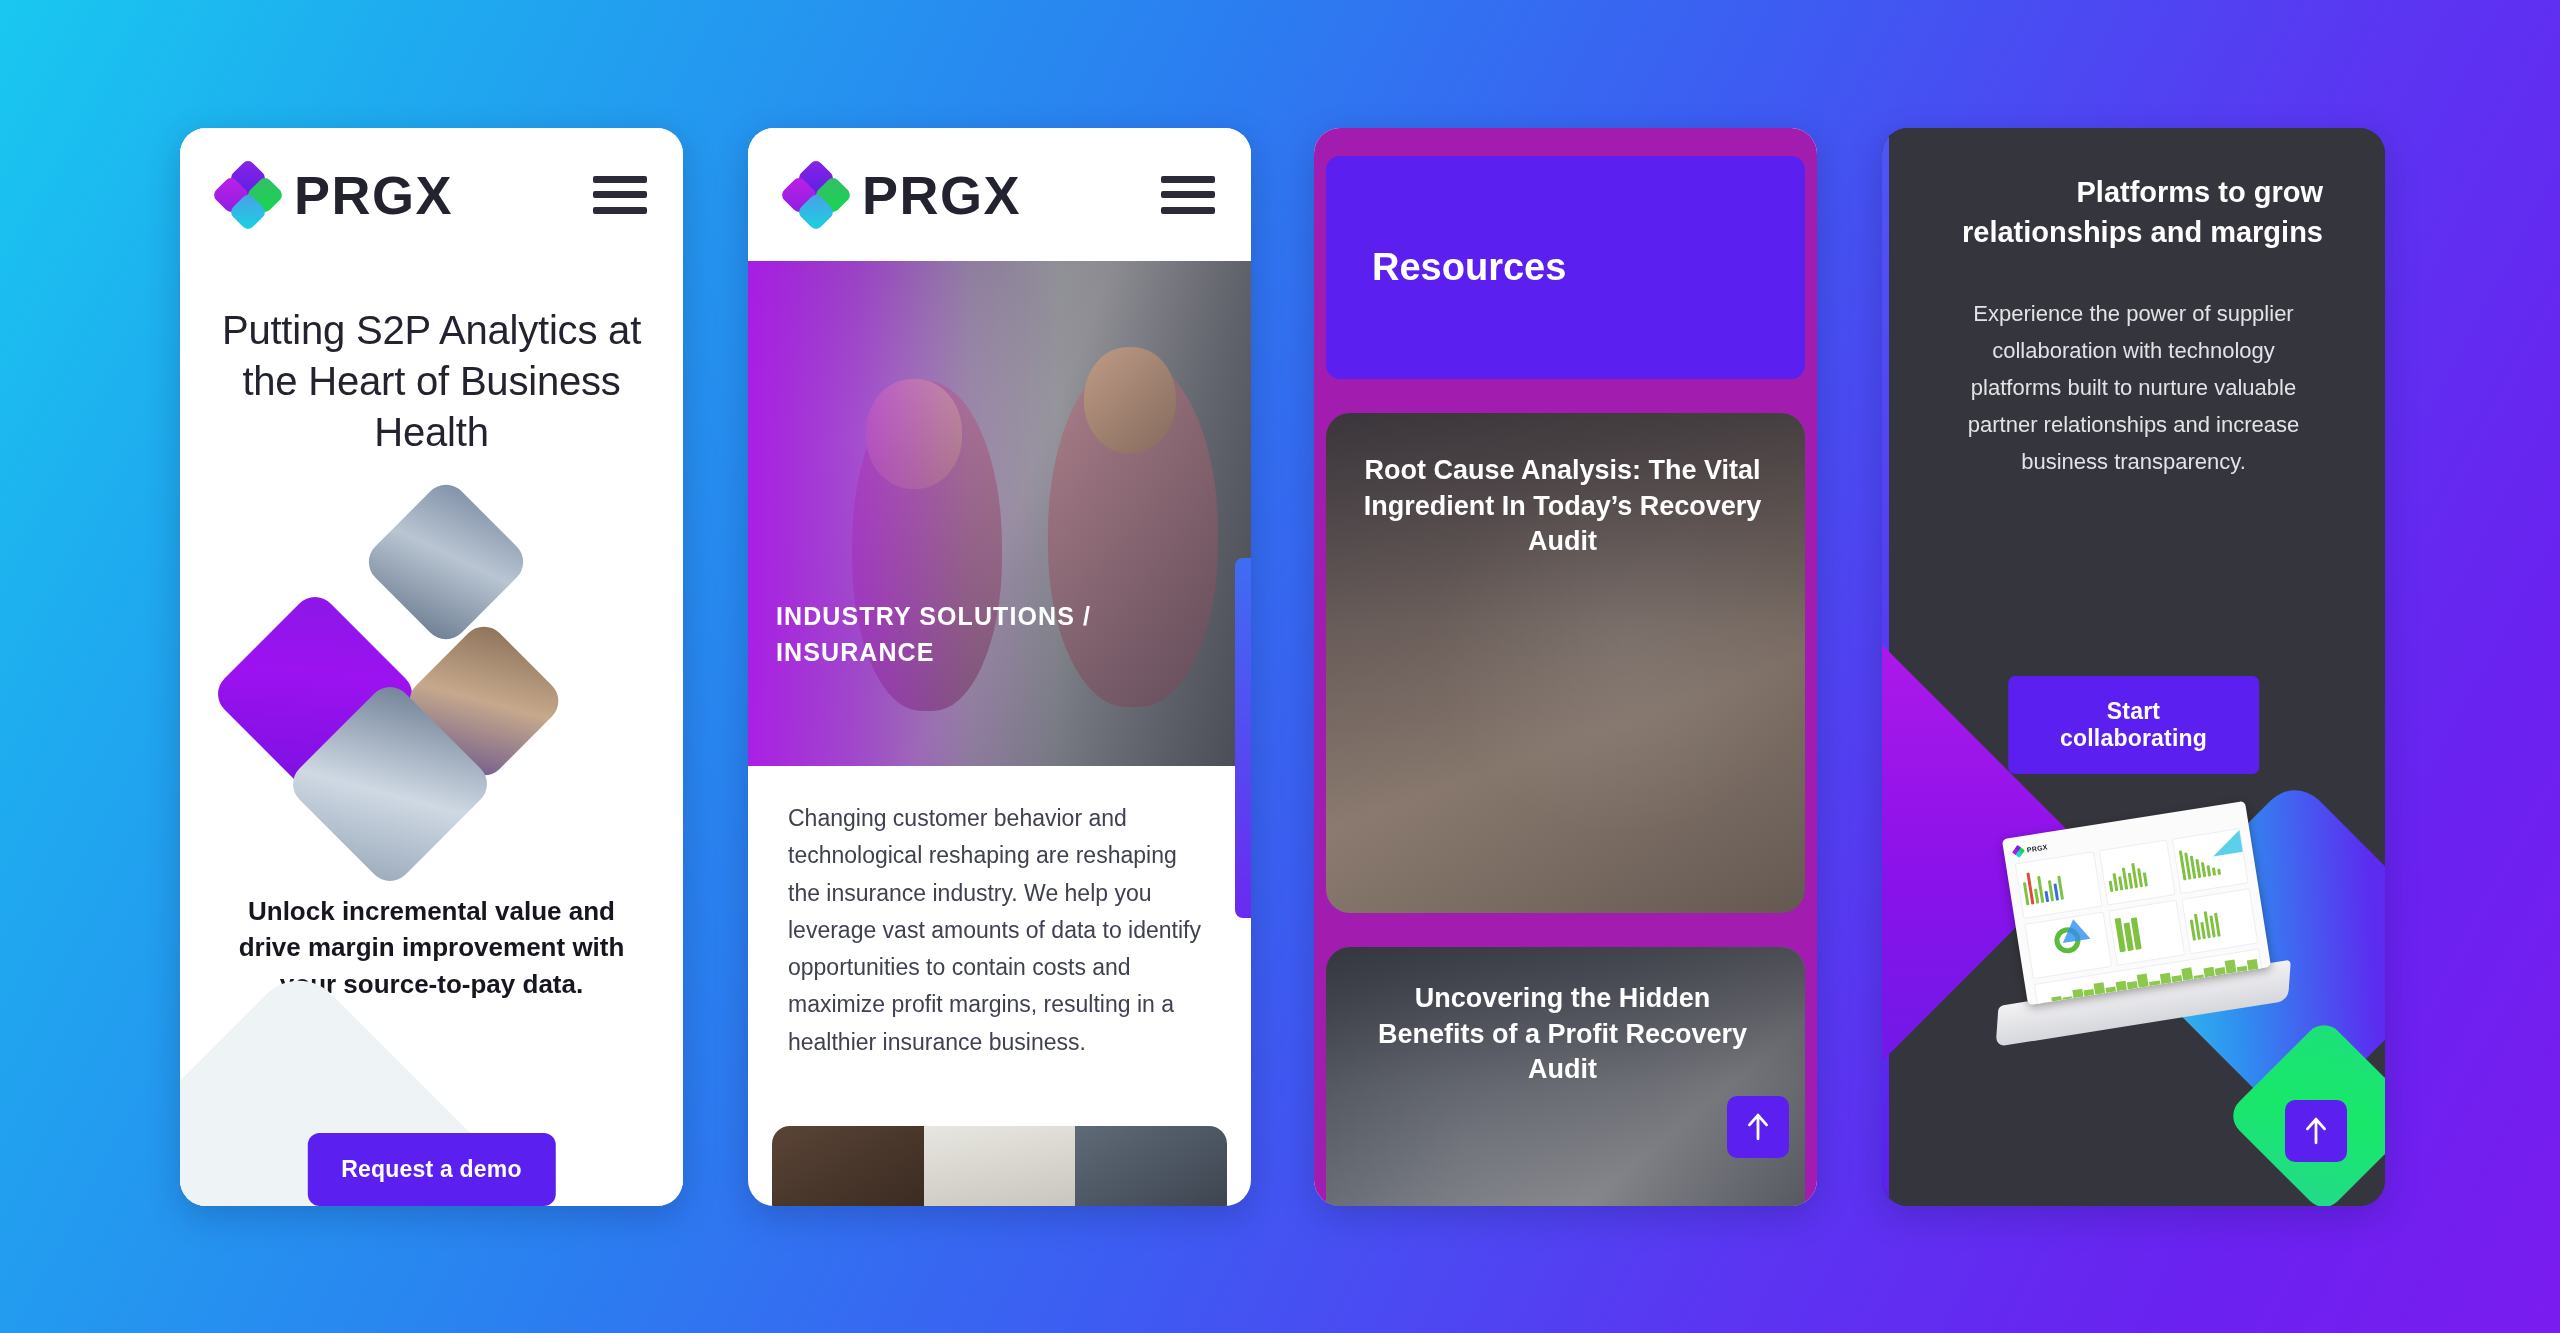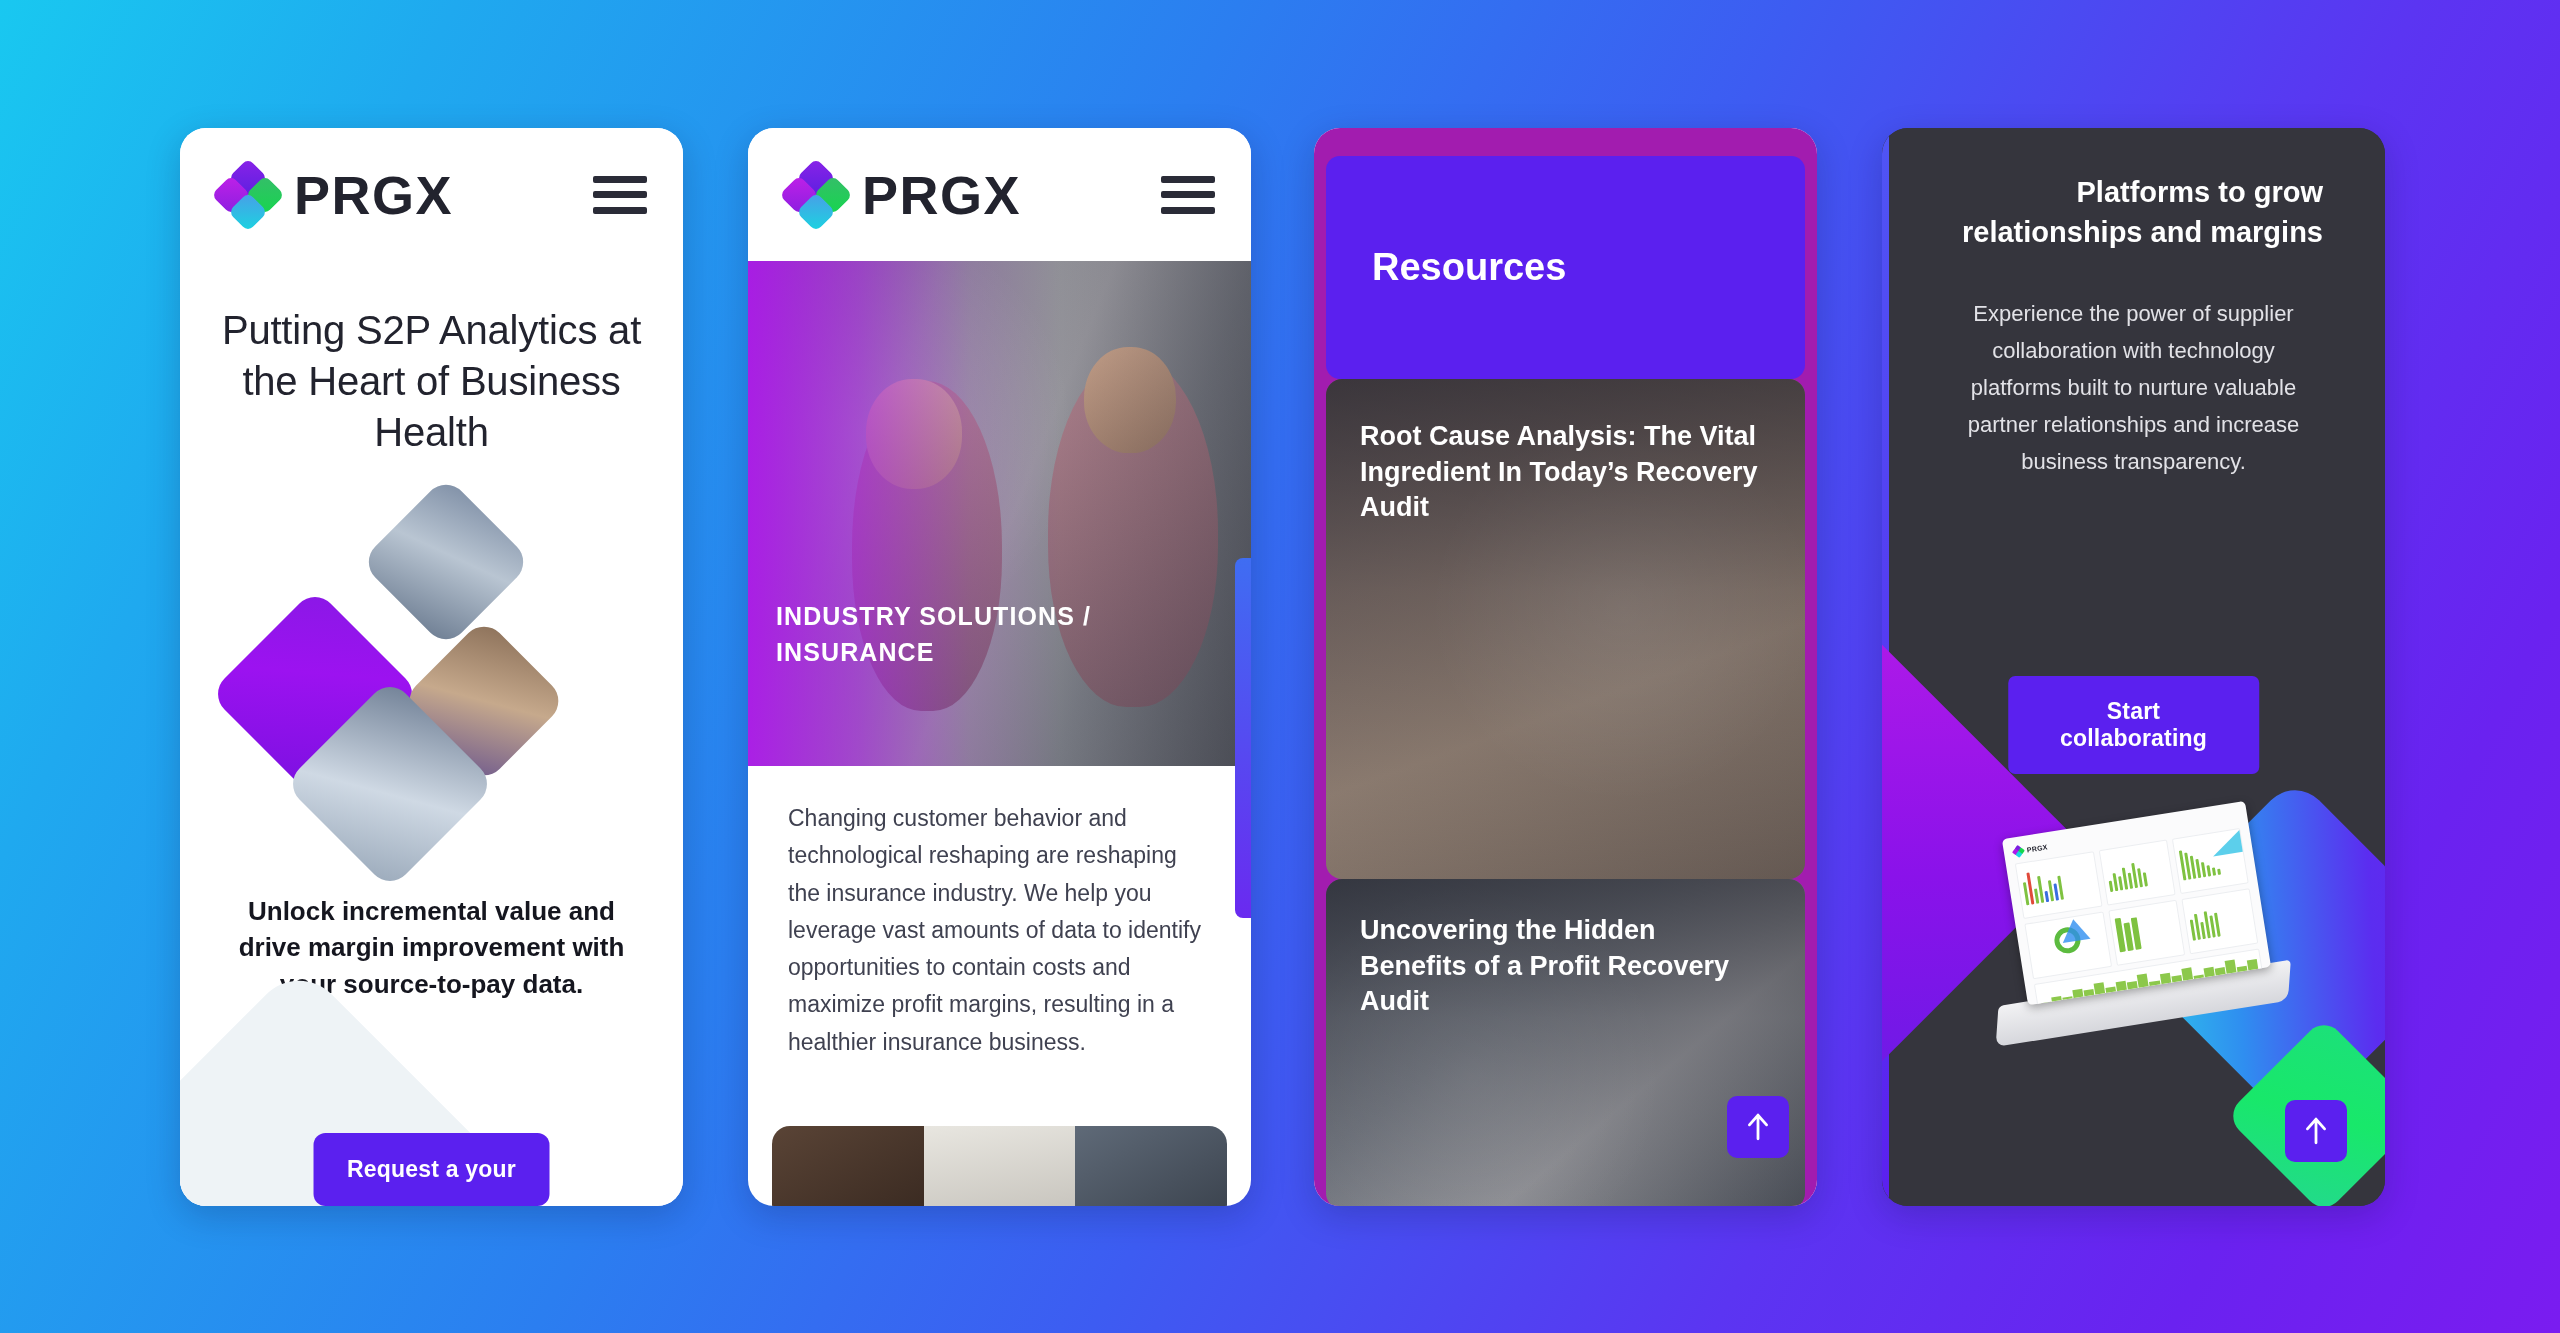--- a/index.html
+++ b/index.html
@@ -130,7 +130,7 @@
   }
   .res-hero h2 { color: #fff; font-size: 38px; font-weight: 700; }
   .art-card {
-    position: relative; border-radius: 16px; overflow: hidden; 
+    position: relative; border-radius: 24px; overflow: hidden; margin-top: 34px; text-align: center;
   }
   .art-1 { height: 500px; }
   .art-2 { height: 330px; }

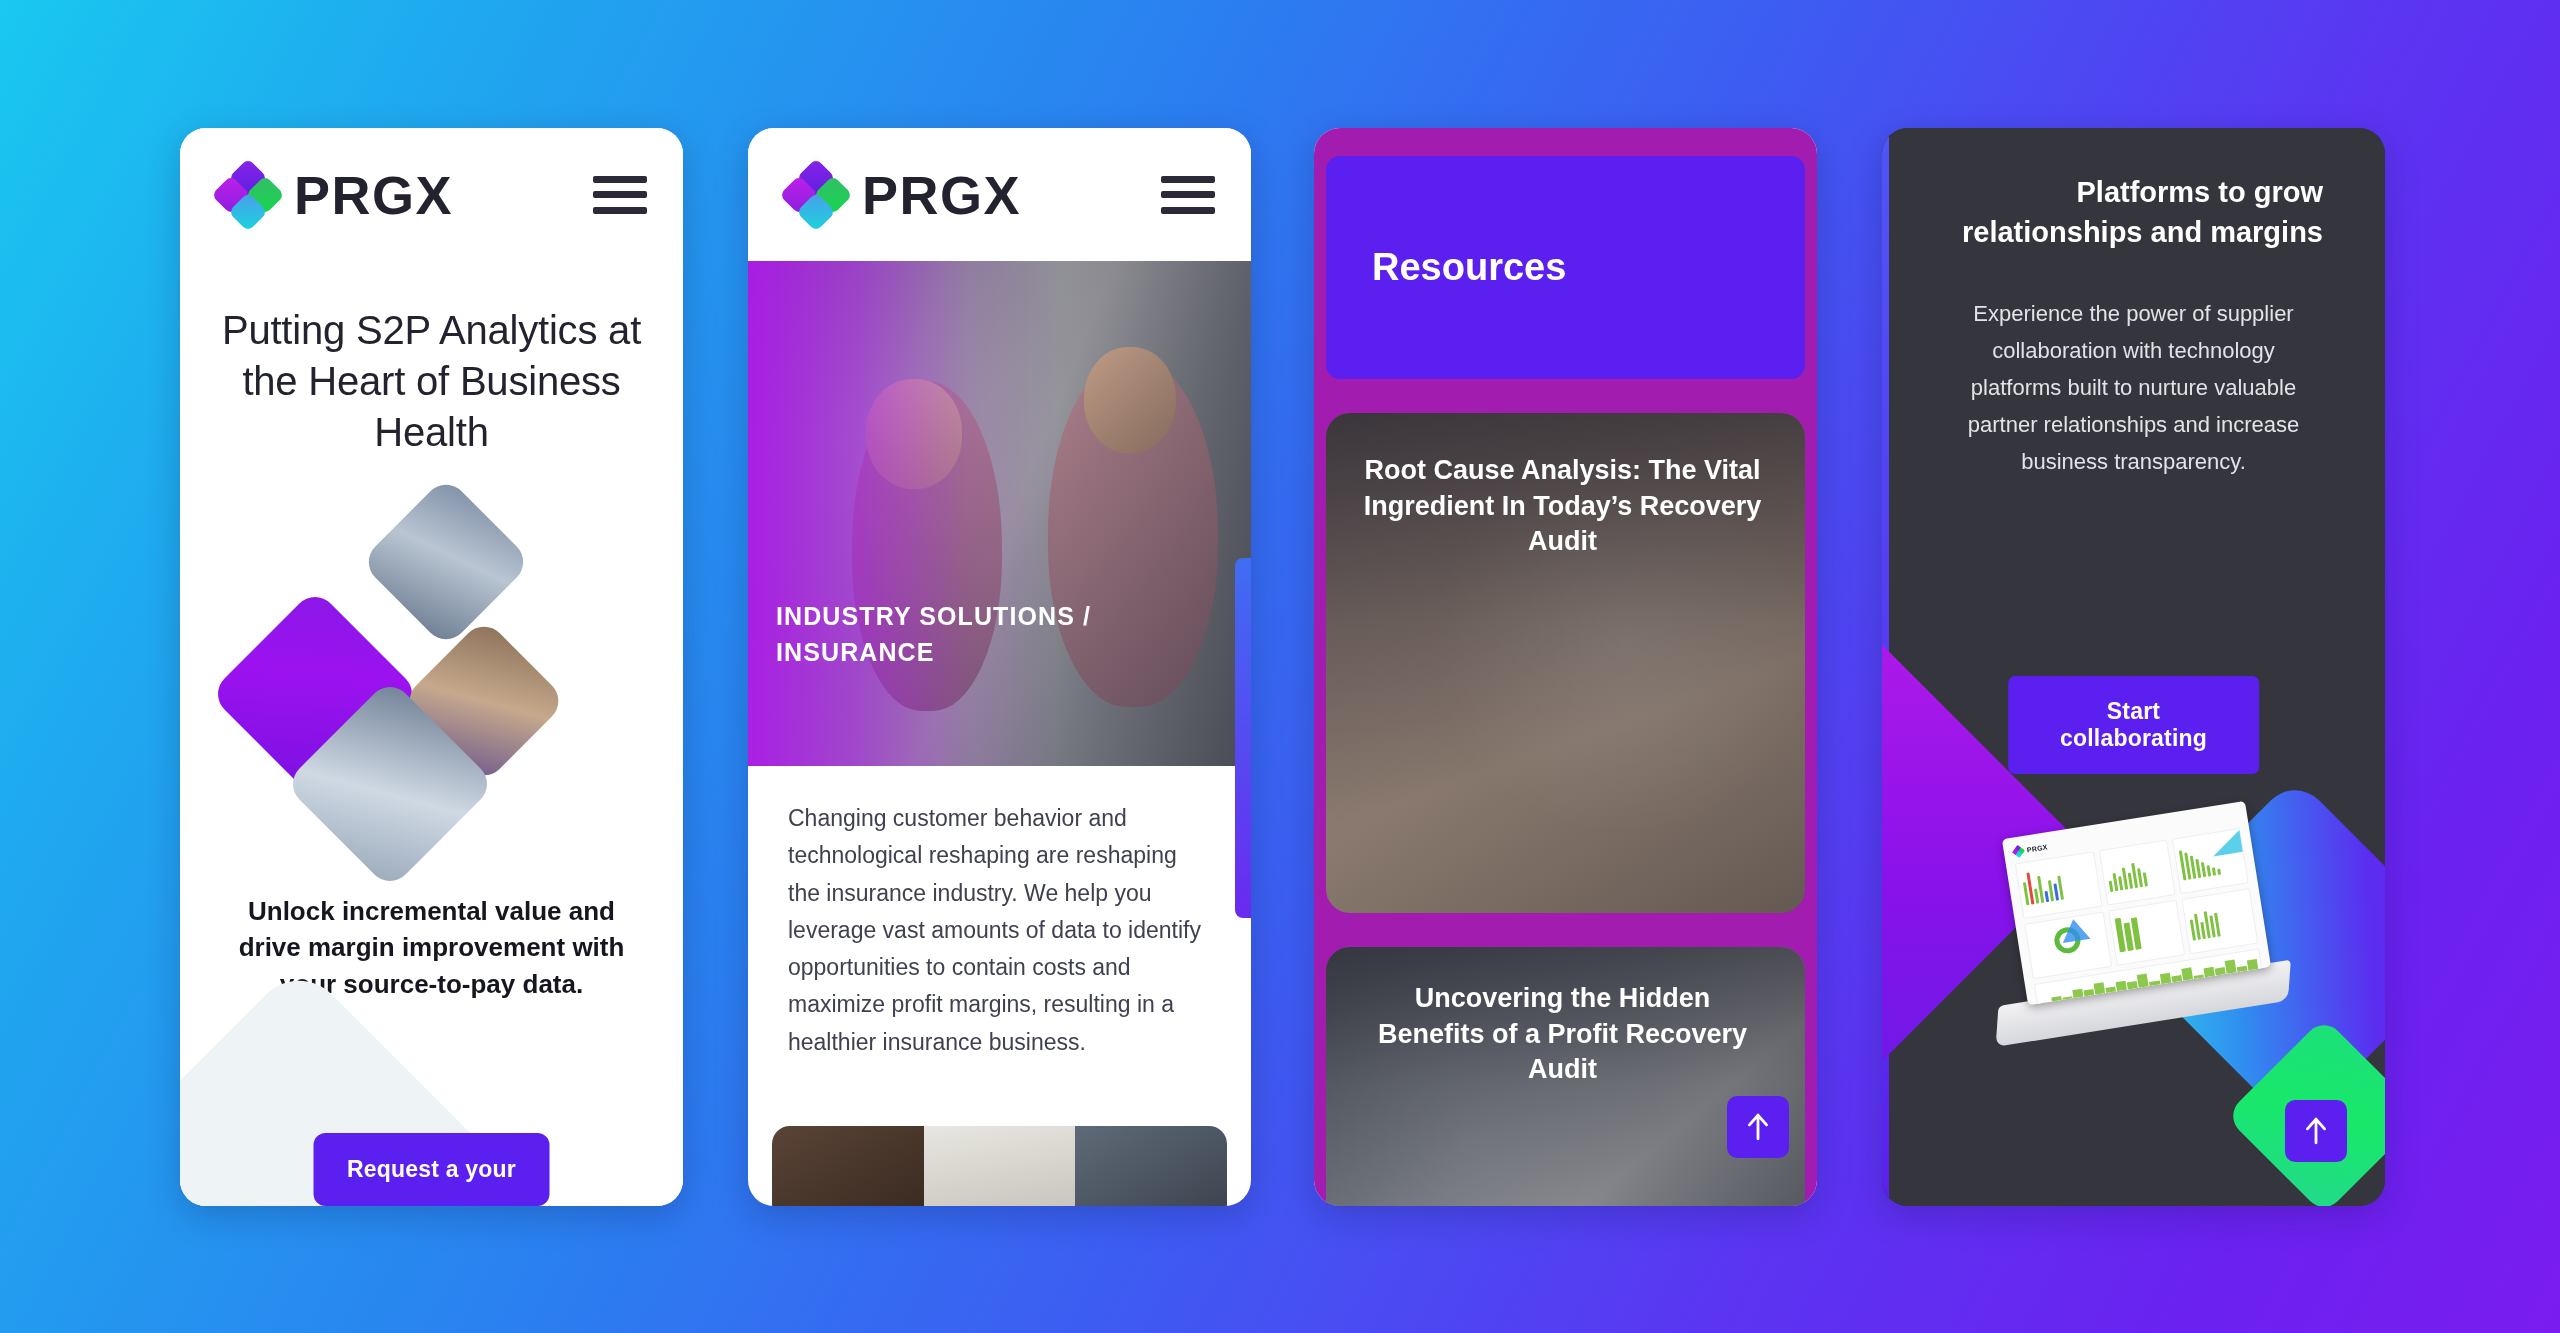--- a/index.html
+++ b/index.html
@@ -246,7 +246,7 @@
         <p class="c1-sub">Unlock incremental value and drive margin improvement with your source-to-pay data.</p>
 
         <div class="blob"></div>
-        <button class="btn-primary" id="demoBtn">Request a your</button>
+        <button class="btn-primary" id="demoBtn">Request a demo</button>
       </div>
     </div>
   </div>

